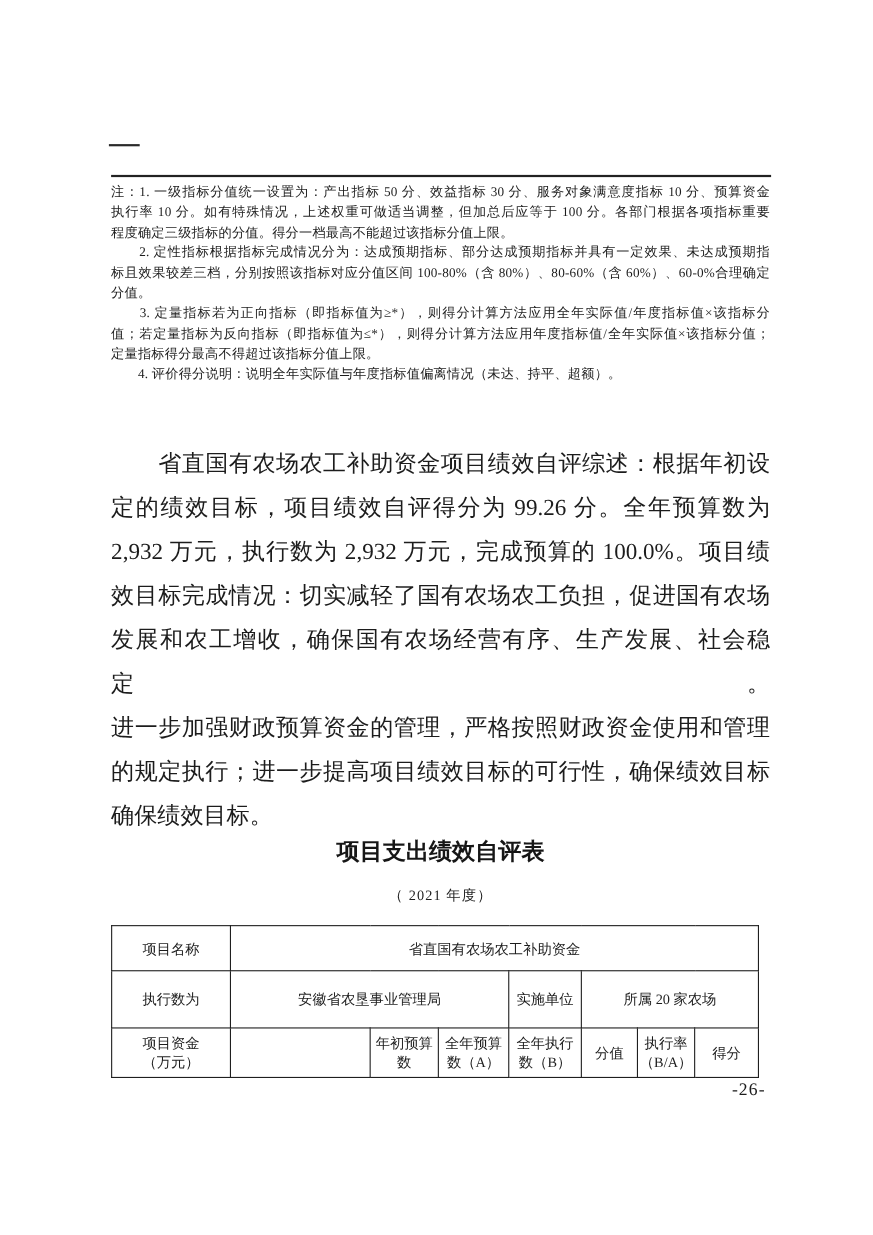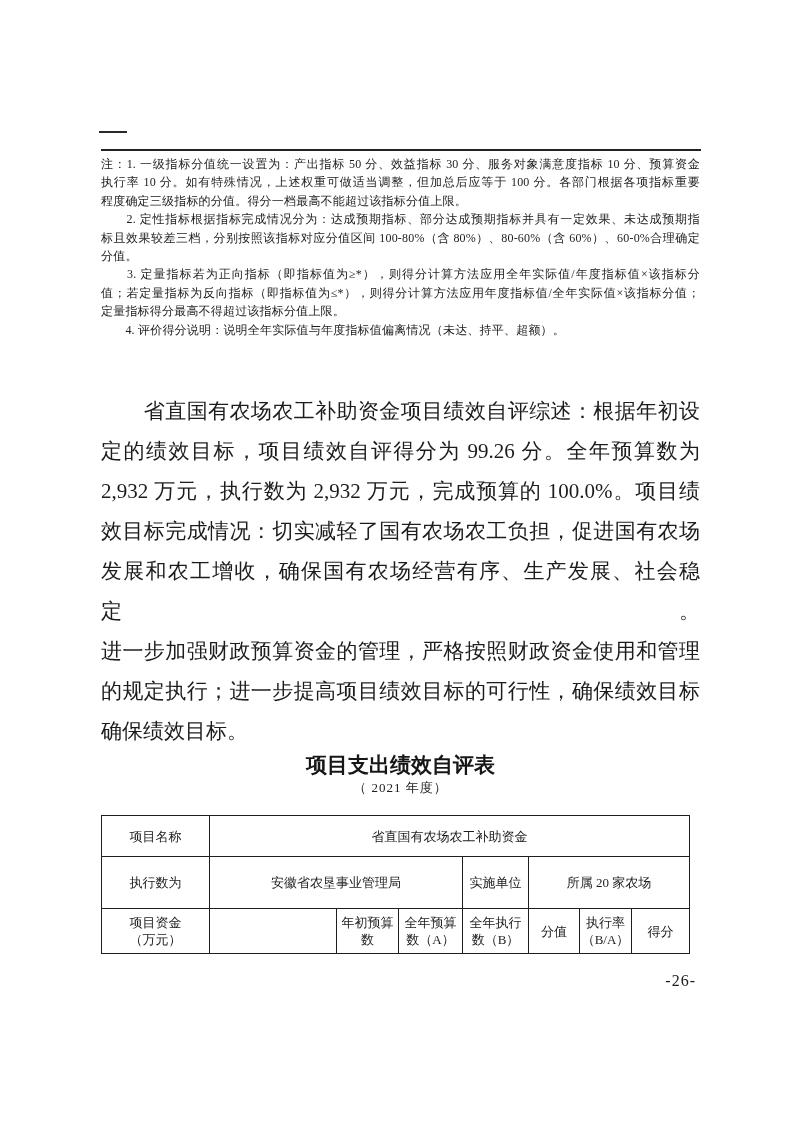--- a/index.html
+++ b/index.html
@@ -18,7 +18,7 @@
   }
   .content {
     position: absolute;
-    left: 101px; top: 6px;
+    left: 101px; top: 16px;
     width: 599px;
   }
   .top-fragment {

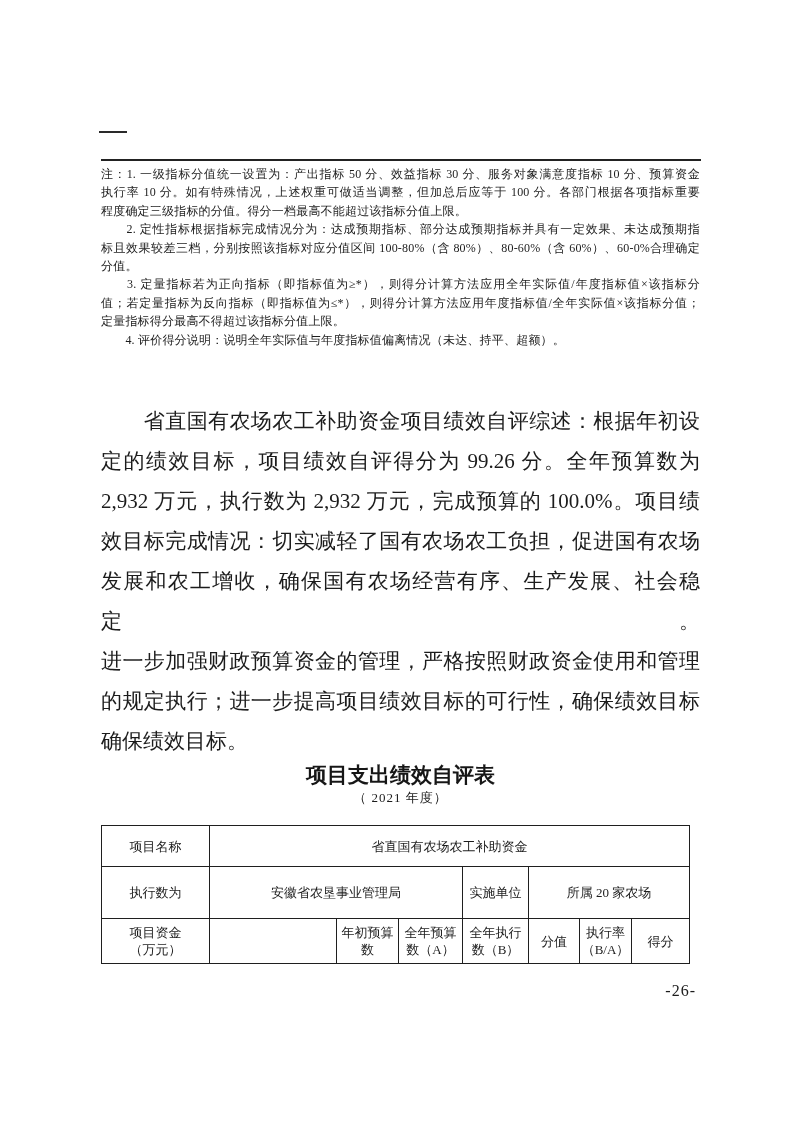--- a/index.html
+++ b/index.html
@@ -56,7 +56,7 @@
   }
   
   .table-title {
-    margin: 0;
+    margin: 16px;
     margin-top: 0px;
     font-family: "Liberation Sans", "DejaVu Sans", sans-serif;
     font-size: 21px;

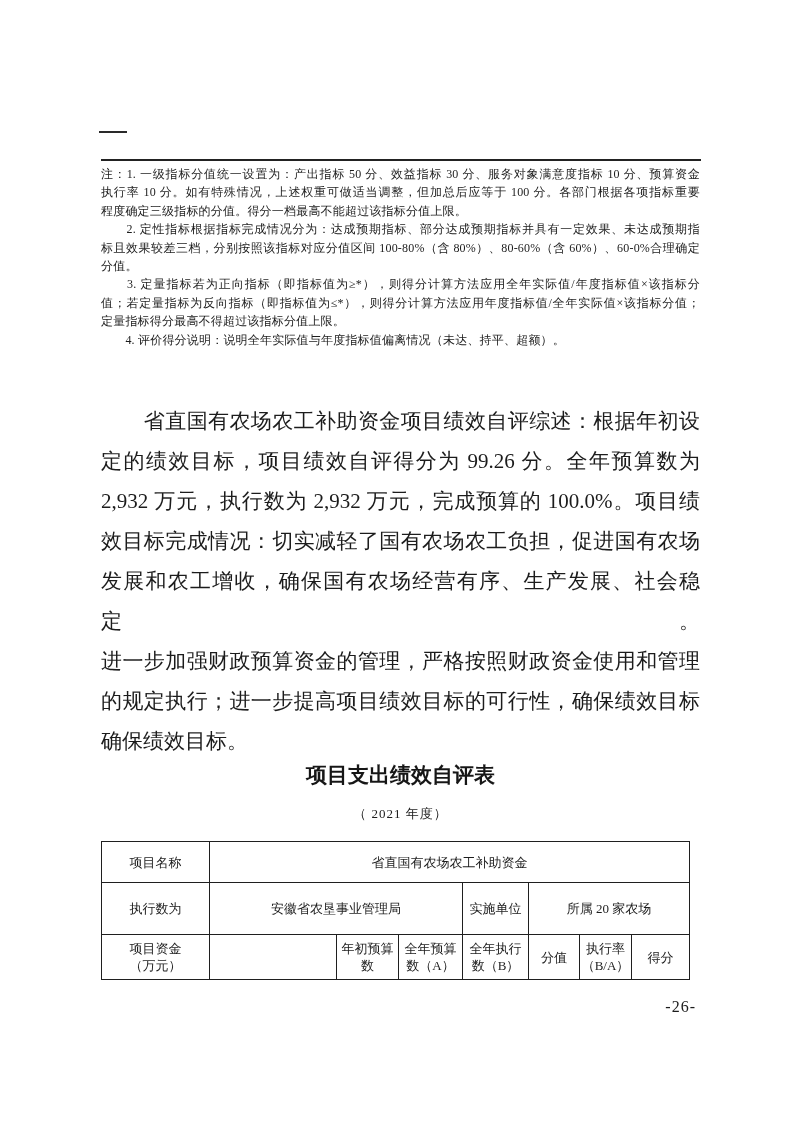--- a/index.html
+++ b/index.html
@@ -94,7 +94,6 @@
   table.self-eval tr:nth-child(3) { height: 45px; }
   
   .page-number {
-    margin-top: 16px;
     font-size: 16px;
     line-height: 22px;
     text-align: right;

